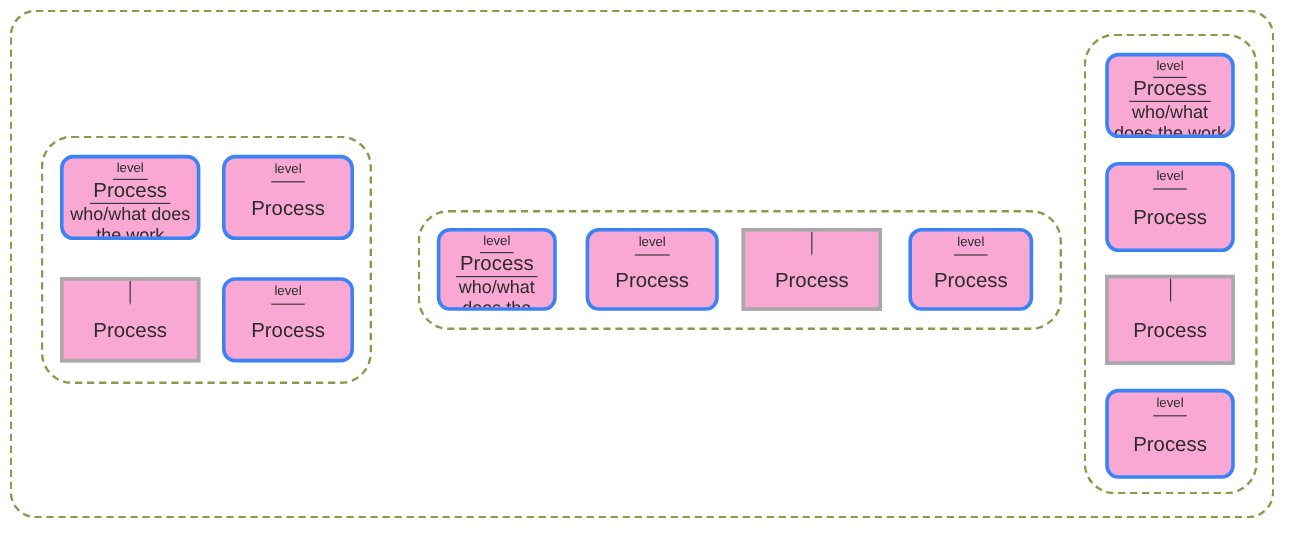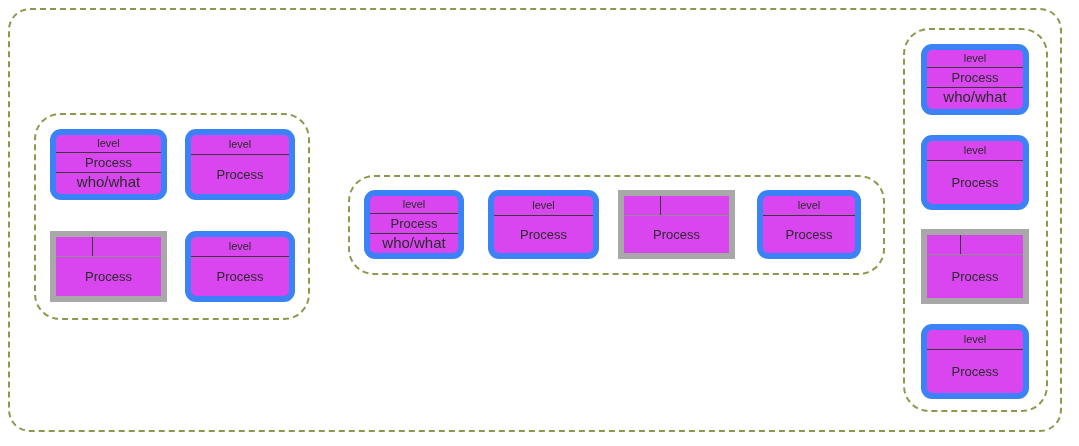--- a/index.html
+++ b/index.html
@@ -34,11 +34,12 @@
   .pbox {
     position: absolute;
     box-sizing: border-box;
-    background: #d946ef;
-    border: 6px solid #3b82f6;
+    background: #f9a8d4;
+    border: 3px solid #3b82f6;
     display: flex;
     flex-direction: column;
     overflow: hidden;
+    align-items: center;
   }
   .pbox.rounded {
     border-radius: 11px;

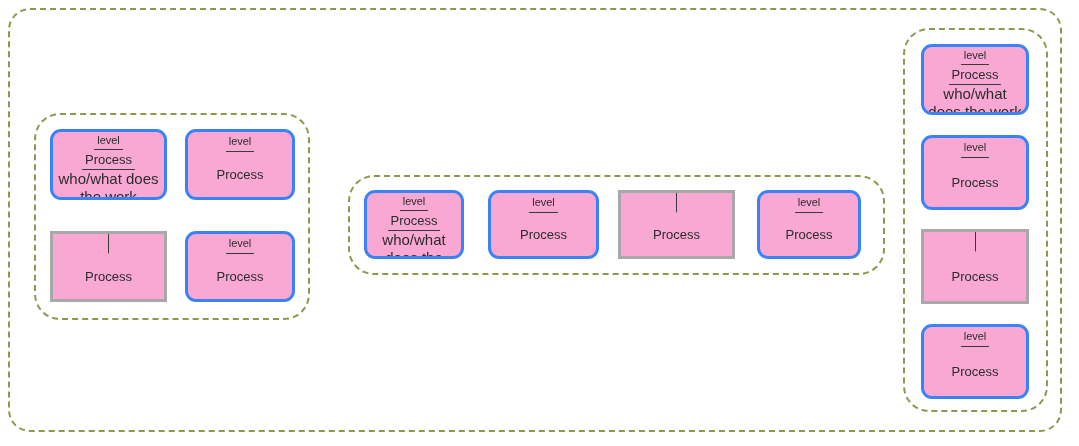--- a/index.html
+++ b/index.html
@@ -65,7 +65,7 @@
     flex: 0 0 auto;
   }
   .prow.body {
-    font-size: 13px;
+    font-size: 17px;
     flex: 1 1 auto;
   }
   .prow.body.divided {

